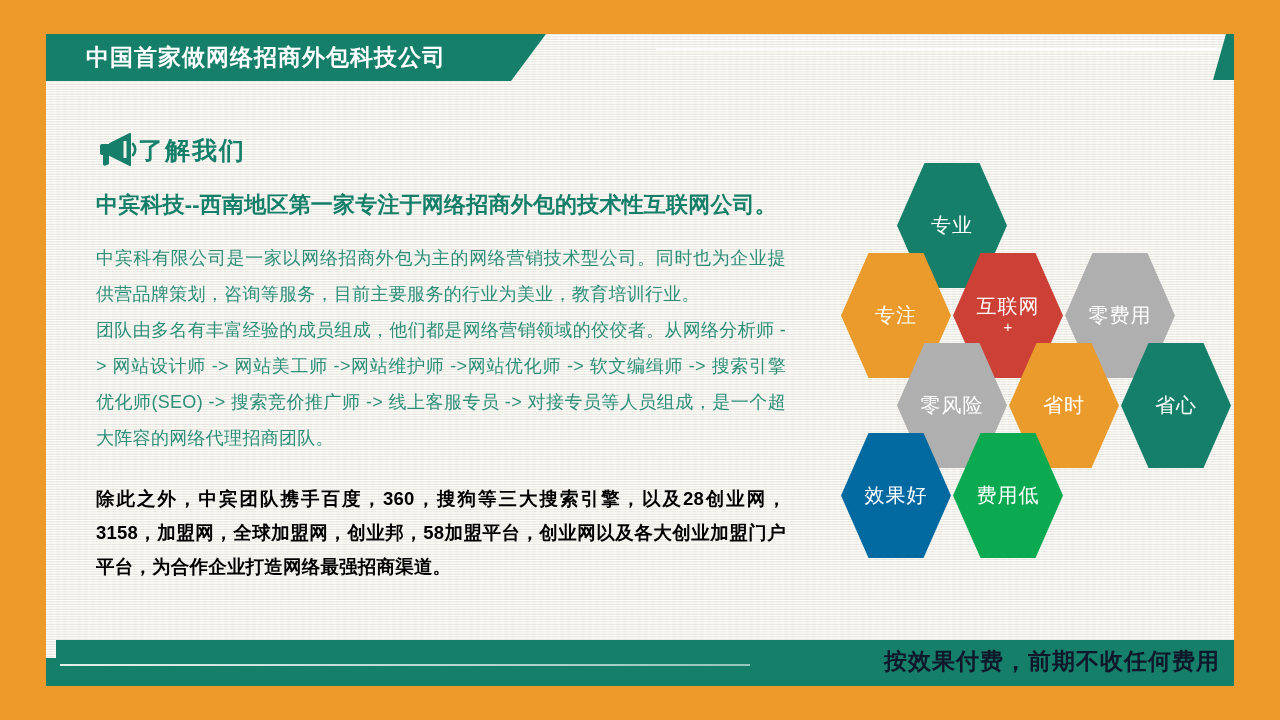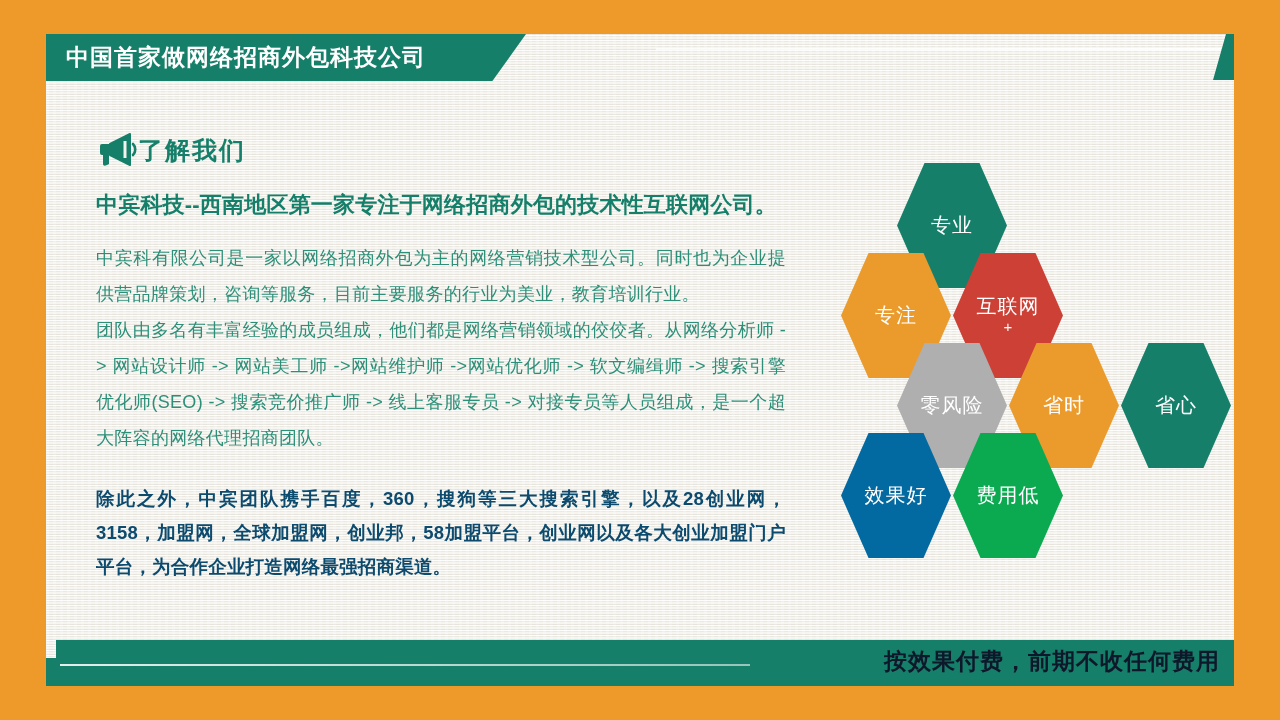--- a/index.html
+++ b/index.html
@@ -81,6 +81,7 @@
     clip-path: polygon(0 0, 100% 0, 93% 100%, 0 100%);
     display: flex;
     align-items: center;
+    padding-left: 20px;
   }
   .header-title-text {
     color: #FFFFFF;

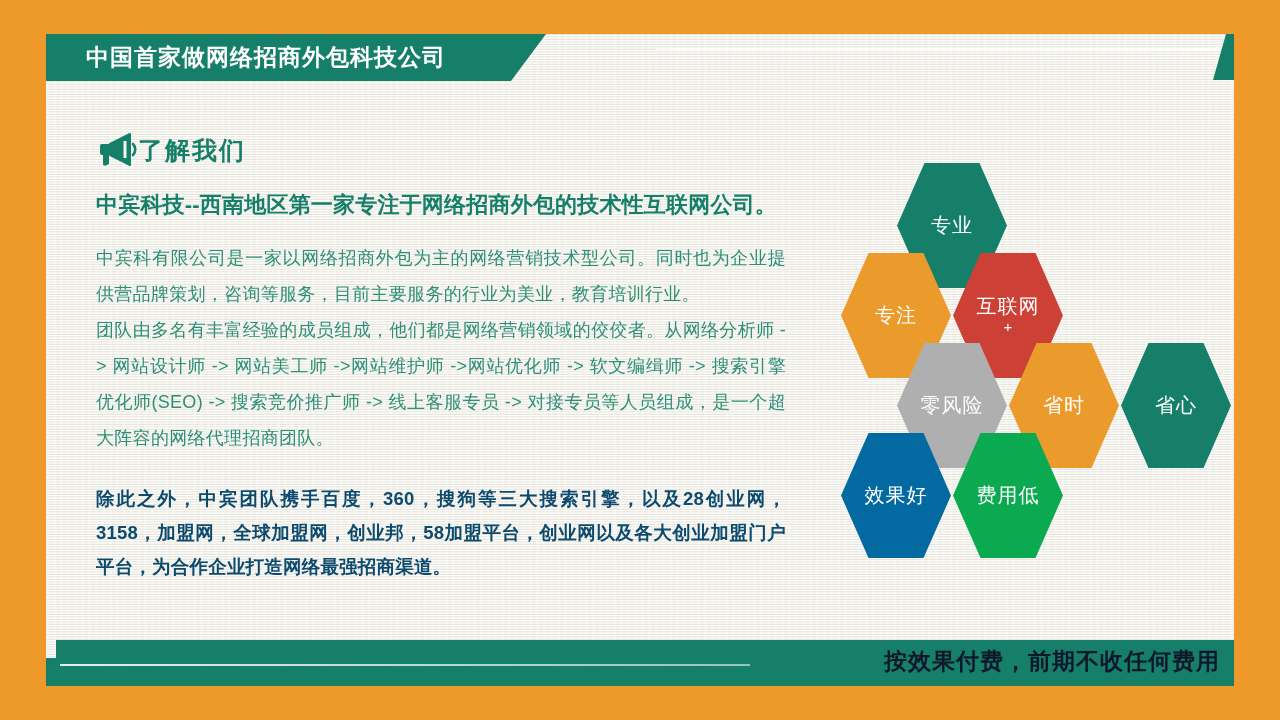--- a/index.html
+++ b/index.html
@@ -264,6 +264,9 @@
         <div class="hex-label">互联网</div>
         <div class="hex-sub">+</div>
       </div>
+      <div class="hex" style="left: 229px; top: 98px; background: rgb(175, 175, 175);">
+        <div class="hex-label">零费用</div>
+      </div>
       <div class="hex" style="left: 61px; top: 188px; background: rgb(175, 175, 175);">
         <div class="hex-label">零风险</div>
       </div>

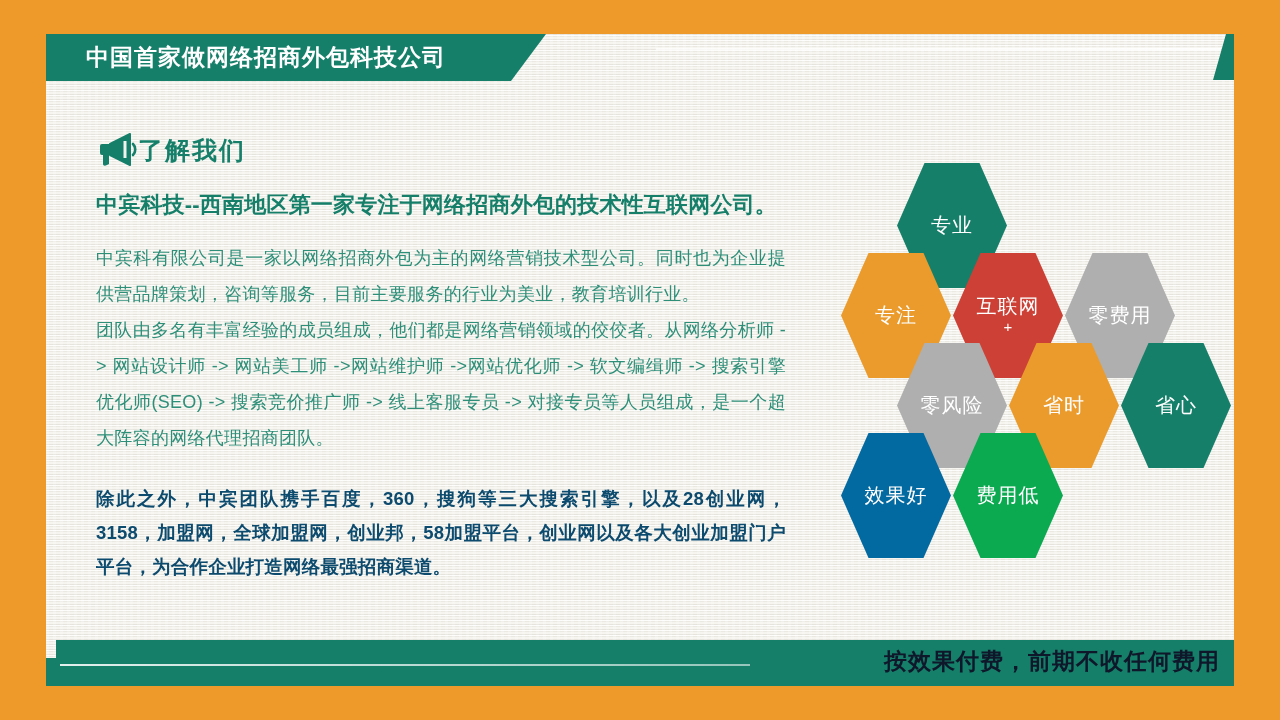--- a/index.html
+++ b/index.html
@@ -138,7 +138,7 @@
   }
   .para.tight { margin-top: 0px; }
   .closing {
-    color: #0c4a6e;
+    color: #000000;
     font-size: 18.5px;
     font-weight: bold;
     line-height: 34px;

